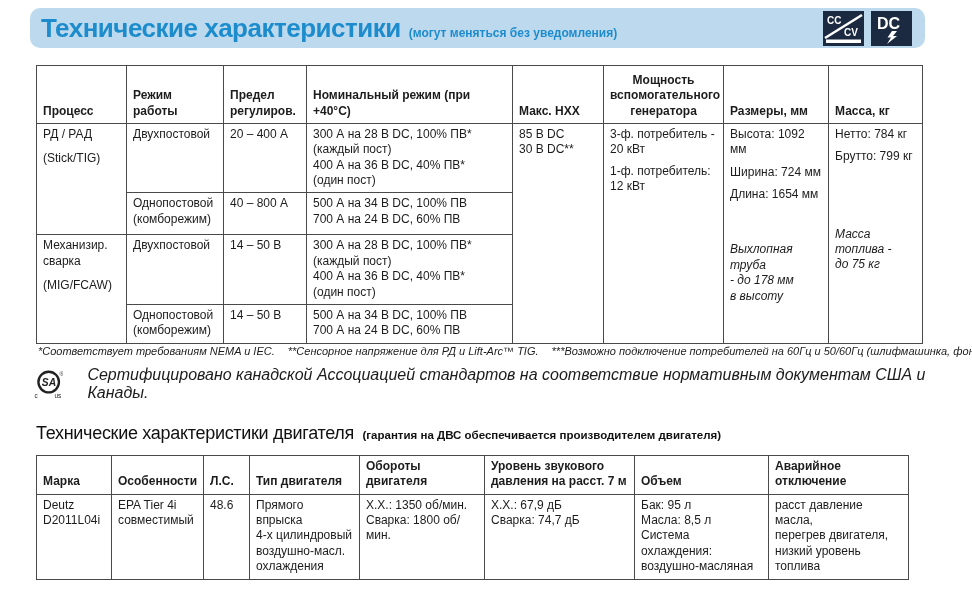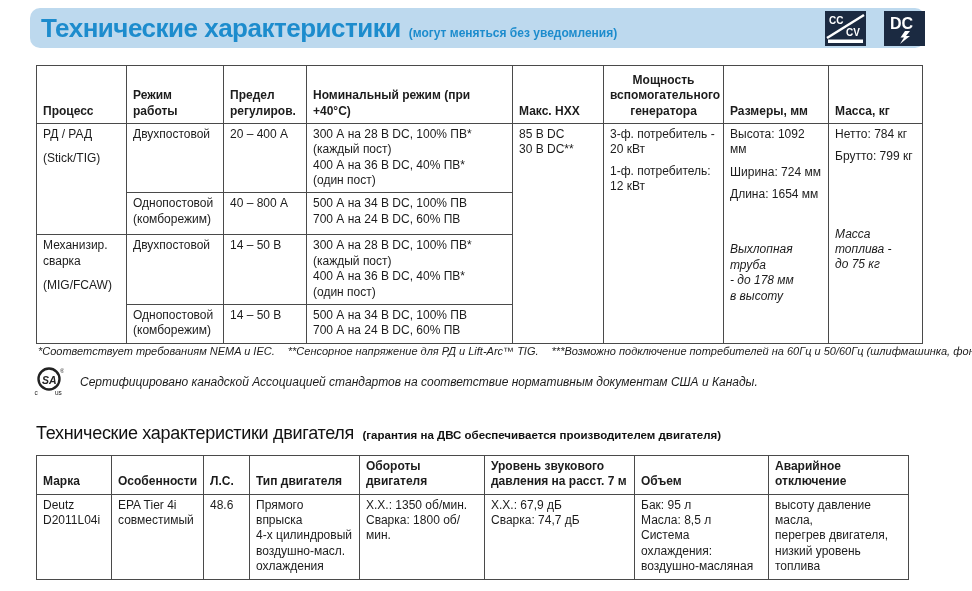--- a/index.html
+++ b/index.html
@@ -15,7 +15,7 @@
   }
   .title-main { color: #1d8ccd; font-size: 26px; font-weight: bold; letter-spacing: -0.5px; }
   .title-note { color: #1d8ccd; font-size: 12px; font-weight: bold; margin-left: 8px; margin-top: 9px; }
-  .badges { position: absolute; right: 0px; top: 3px; display: flex; gap: 18px; }
+  .badges { position: absolute; right: 13px; top: 3px; display: flex; gap: 7px; }
 
   
   table { border-collapse: collapse; table-layout: fixed; }

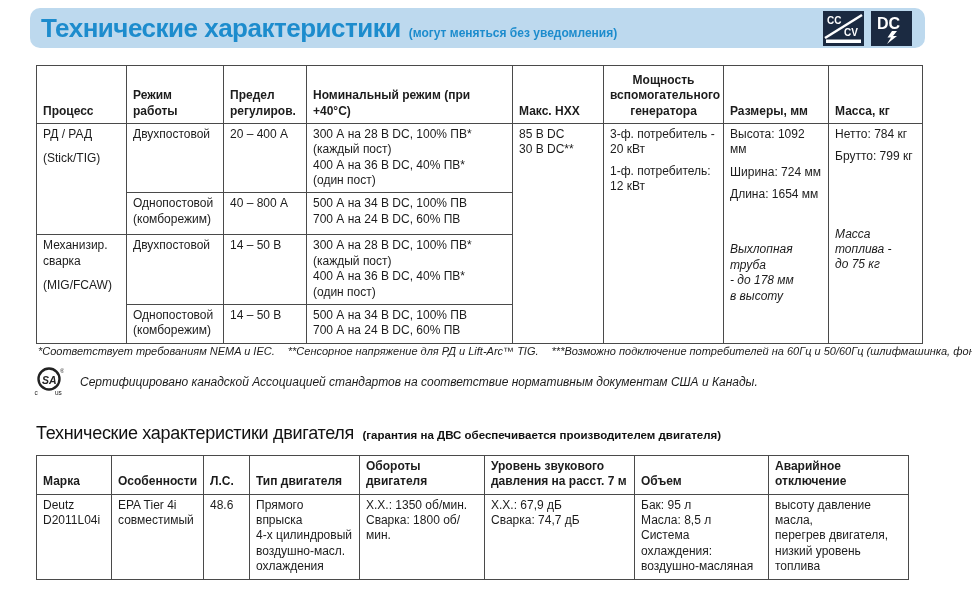--- a/index.html
+++ b/index.html
@@ -44,7 +44,7 @@
   .footnote { position: absolute; left: 38px; top: 345px; font-size: 11px; font-style: italic; white-space: nowrap; }
   .footnote span { margin-right: 10px; }
   .csa-row { position: absolute; left: 34px; top: 366px; display: flex; align-items: center; }
-  .csa-text { font-size: 12px; font-style: italic; margin-left: 16px; }
+  .csa-text { font-size: 16px; font-style: italic; margin-left: 24px; }
 
   
   .section2-title { position: absolute; left: 36px; top: 423px; }

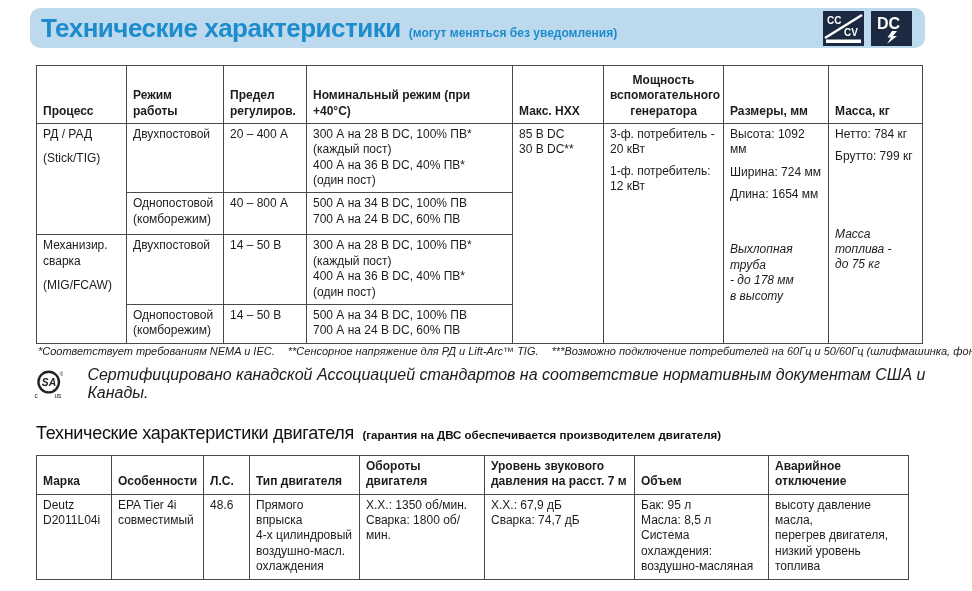--- a/index.html
+++ b/index.html
@@ -273,7 +273,7 @@
             <div>воздушно-масляная</div>
           </td>
         <td>
-            <div>высоту давление масла,</div>
+            <div>расст давление масла,</div>
             <div>перегрев двигателя,</div>
             <div>низкий уровень топлива</div>
           </td>

